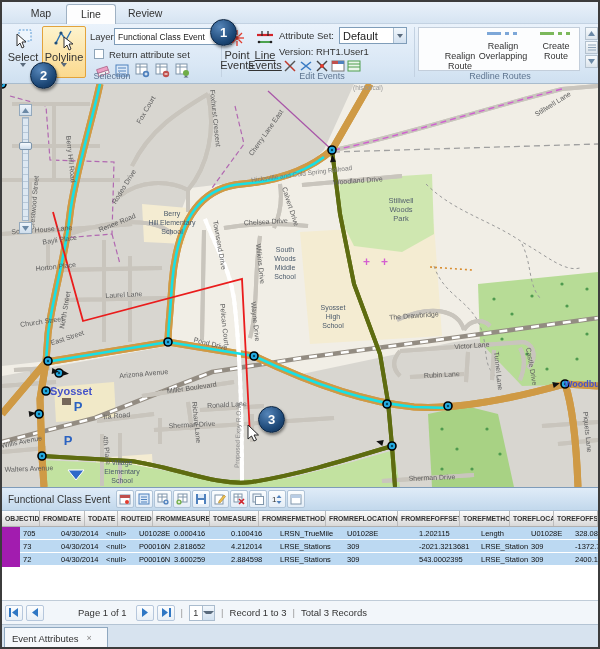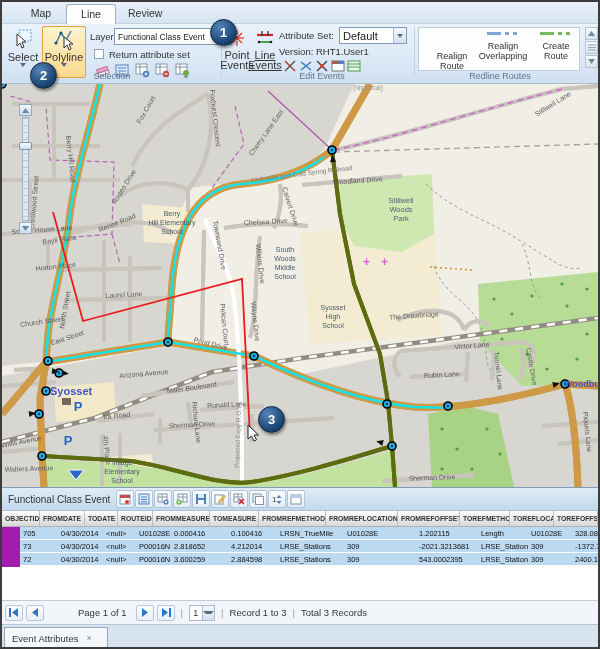--- a/index.html
+++ b/index.html
@@ -200,7 +200,7 @@
     <div class="vdiv" style="left:412px;"></div>
 
     <div id="redlinebox">
-      <div class="rlbtn" style="left:8px;width:50px;gap:20px;">
+      <div class="rlbtn" style="left:16px;width:50px;gap:20px;">
         <svg width="34" height="10">
           <rect x="1" y="4" width="14" height="3" fill="#d4719a"></rect>
             <rect x="19" y="4" width="4" height="3" fill="#d4719a"></rect>

